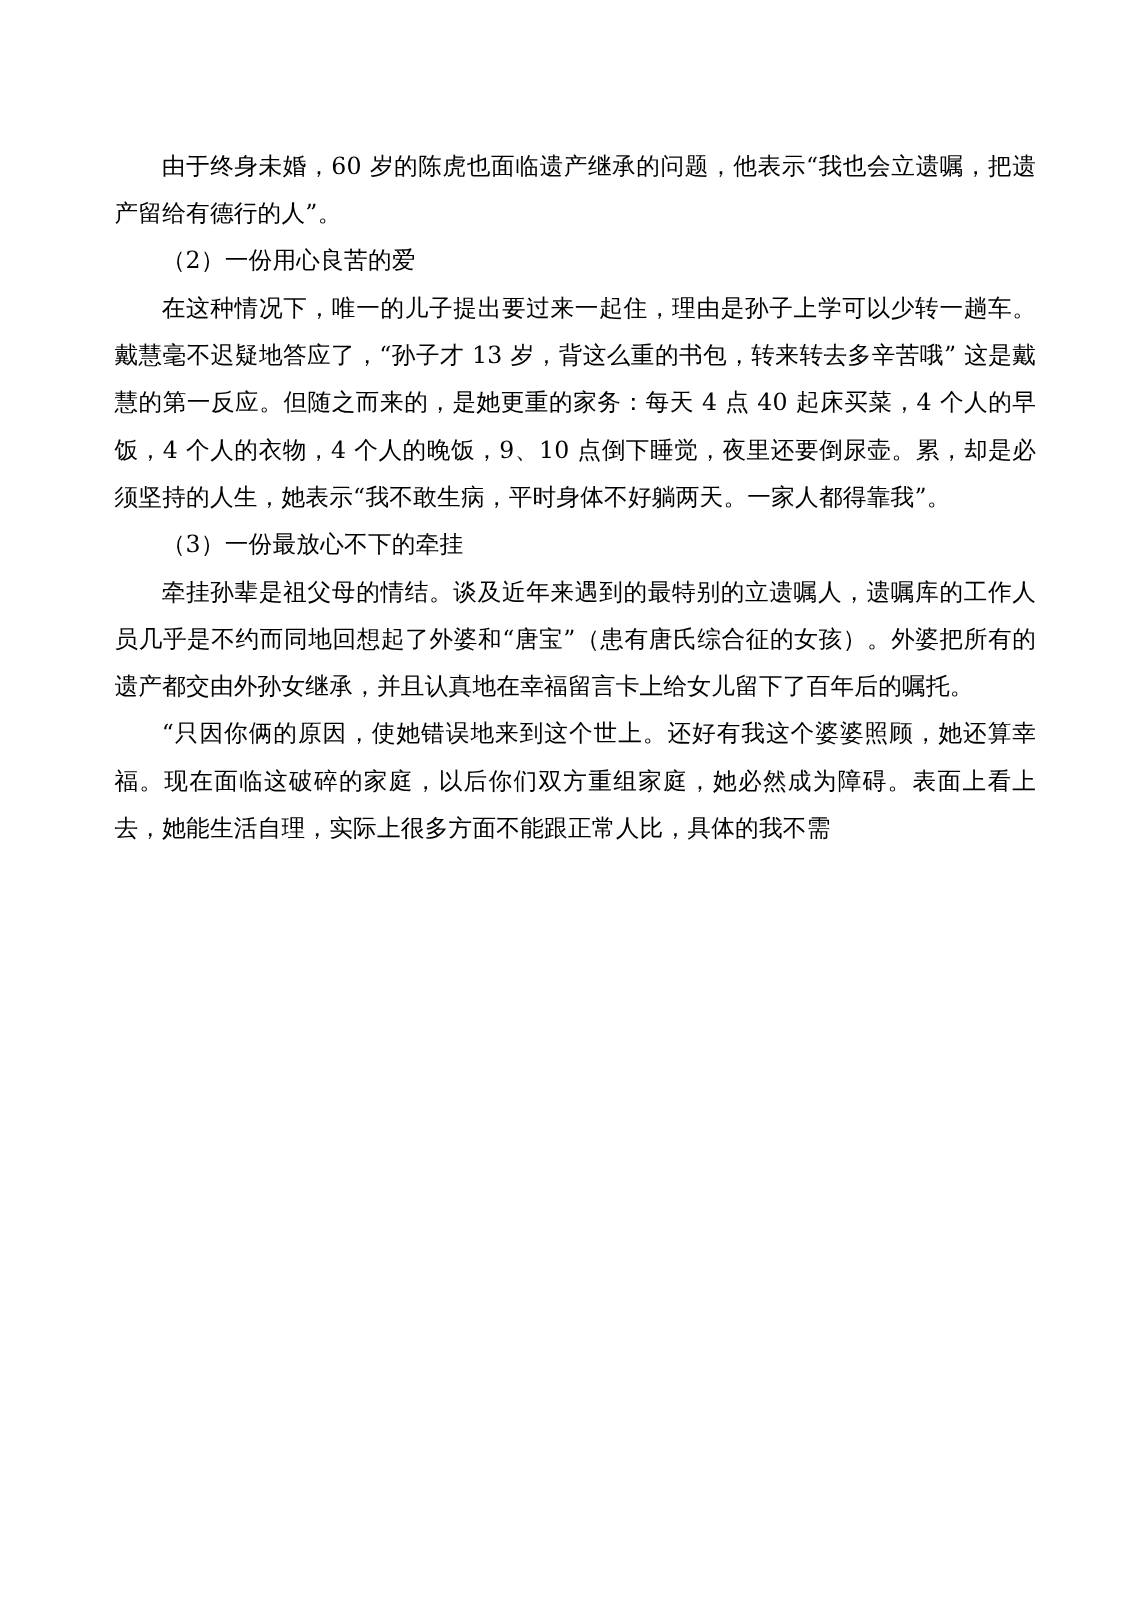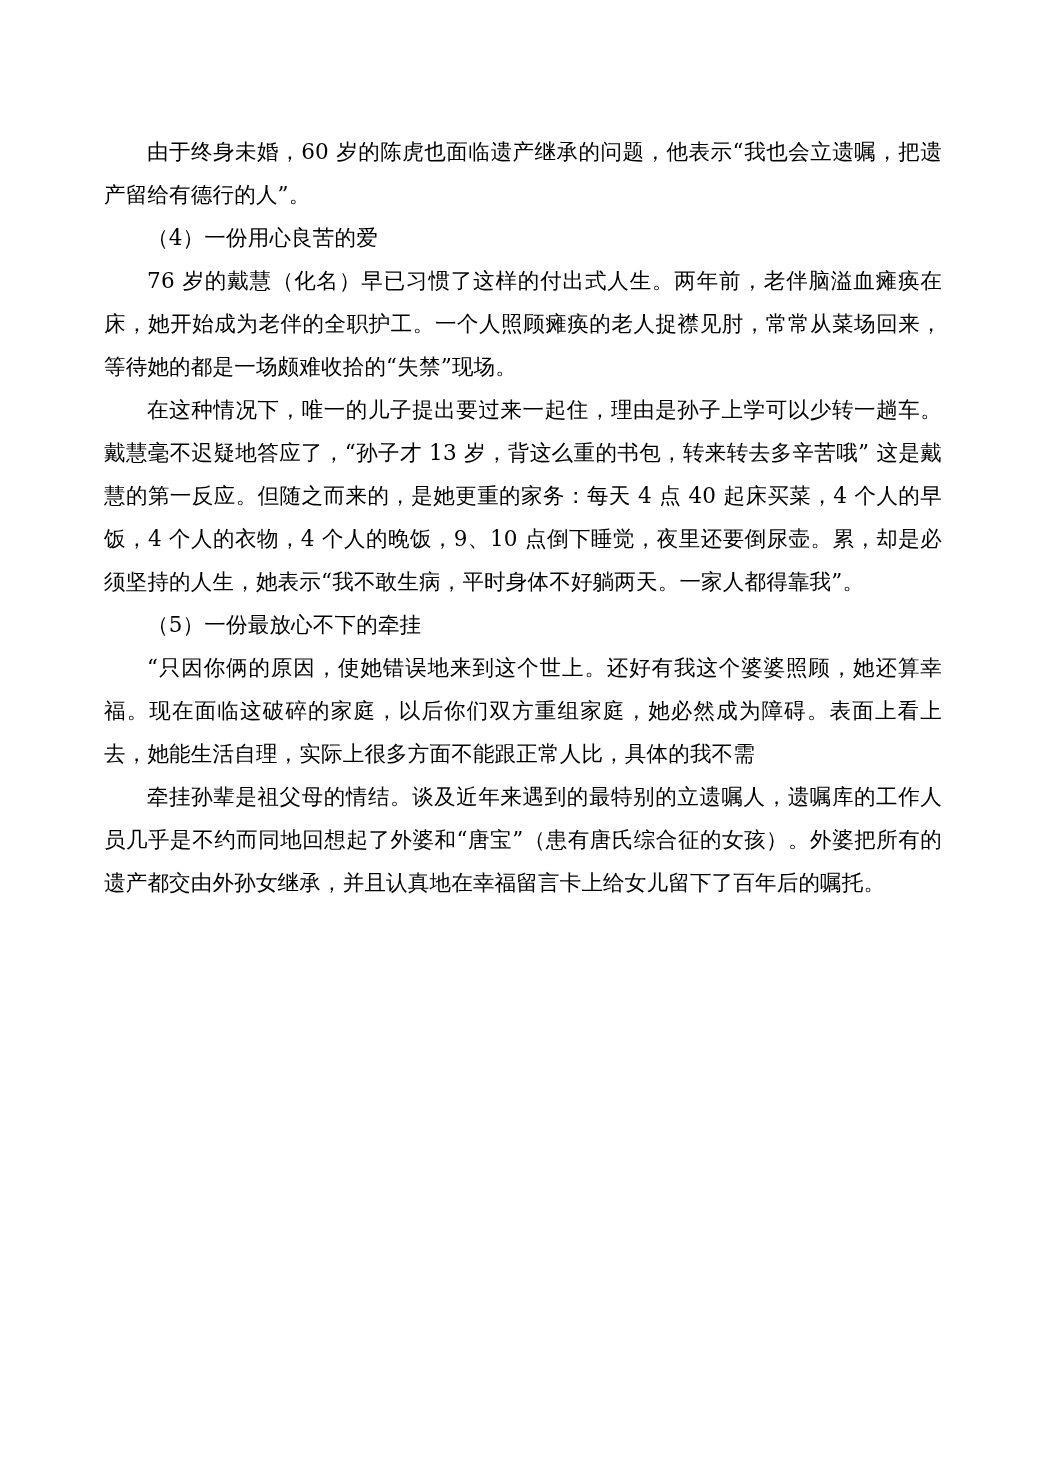--- a/index.html
+++ b/index.html
@@ -52,7 +52,7 @@
 <div class="page">
   <div class="content">
     <p class="para">由于终身未婚，60 岁的陈虎也面临遗产继承的问题，他表示“我也会立遗嘱，把遗产留给有德行的人”。</p>
-    <p class="para">（4）一份用心良苦的爱</p>
+    <p class="para">（2）一份用心良苦的爱</p>
     <p class="para">76 岁的戴慧（化名）早已习惯了这样的付出式人生。两年前，老伴脑溢血瘫痪在床，她开始成为老伴的全职护工。一个人照顾瘫痪的老人捉襟见肘，常常从菜场回来，等待她的都是一场颇难收拾的“失禁”现场。</p>
     <p class="para">在这种情况下，唯一的儿子提出要过来一起住，理由是孙子上学可以少转一趟车。戴慧毫不迟疑地答应了，“孙子才 13 岁，背这么重的书包，转来转去多辛苦哦” 这是戴慧的第一反应。但随之而来的，是她更重的家务：每天 4 点 40 起床买菜，4 个人的早饭，4 个人的衣物，4 个人的晚饭，9、10 点倒下睡觉，夜里还要倒尿壶。累，却是必须坚持的人生，她表示“我不敢生病，平时身体不好躺两天。一家人都得靠我”。</p>
     <p class="para">（5）一份最放心不下的牵挂</p>

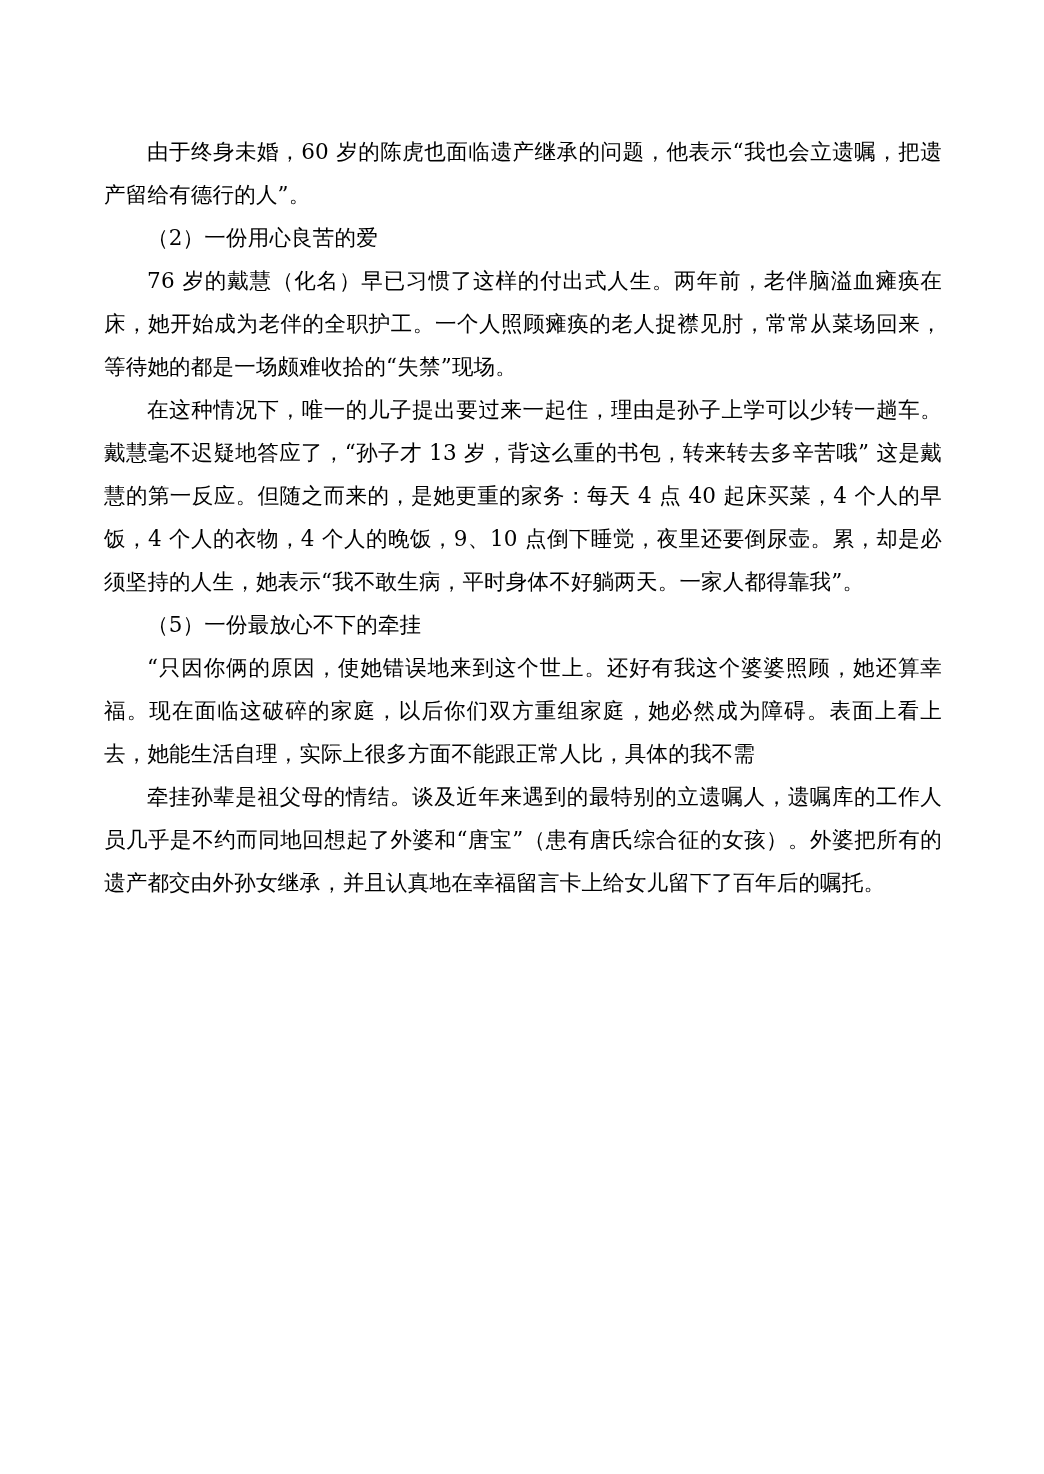--- a/index.html
+++ b/index.html
@@ -53,7 +53,6 @@
   <div class="content">
     <p class="para">由于终身未婚，60 岁的陈虎也面临遗产继承的问题，他表示“我也会立遗嘱，把遗产留给有德行的人”。</p>
     <p class="para">（2）一份用心良苦的爱</p>
-    <p class="para">76 岁的戴慧（化名）早已习惯了这样的付出式人生。两年前，老伴脑溢血瘫痪在床，她开始成为老伴的全职护工。一个人照顾瘫痪的老人捉襟见肘，常常从菜场回来，等待她的都是一场颇难收拾的“失禁”现场。</p>
     <p class="para">在这种情况下，唯一的儿子提出要过来一起住，理由是孙子上学可以少转一趟车。戴慧毫不迟疑地答应了，“孙子才 13 岁，背这么重的书包，转来转去多辛苦哦” 这是戴慧的第一反应。但随之而来的，是她更重的家务：每天 4 点 40 起床买菜，4 个人的早饭，4 个人的衣物，4 个人的晚饭，9、10 点倒下睡觉，夜里还要倒尿壶。累，却是必须坚持的人生，她表示“我不敢生病，平时身体不好躺两天。一家人都得靠我”。</p>
     <p class="para">（5）一份最放心不下的牵挂</p>
     <p class="para">“只因你俩的原因，使她错误地来到这个世上。还好有我这个婆婆照顾，她还算幸福。现在面临这破碎的家庭，以后你们双方重组家庭，她必然成为障碍。表面上看上去，她能生活自理，实际上很多方面不能跟正常人比，具体的我不需</p>

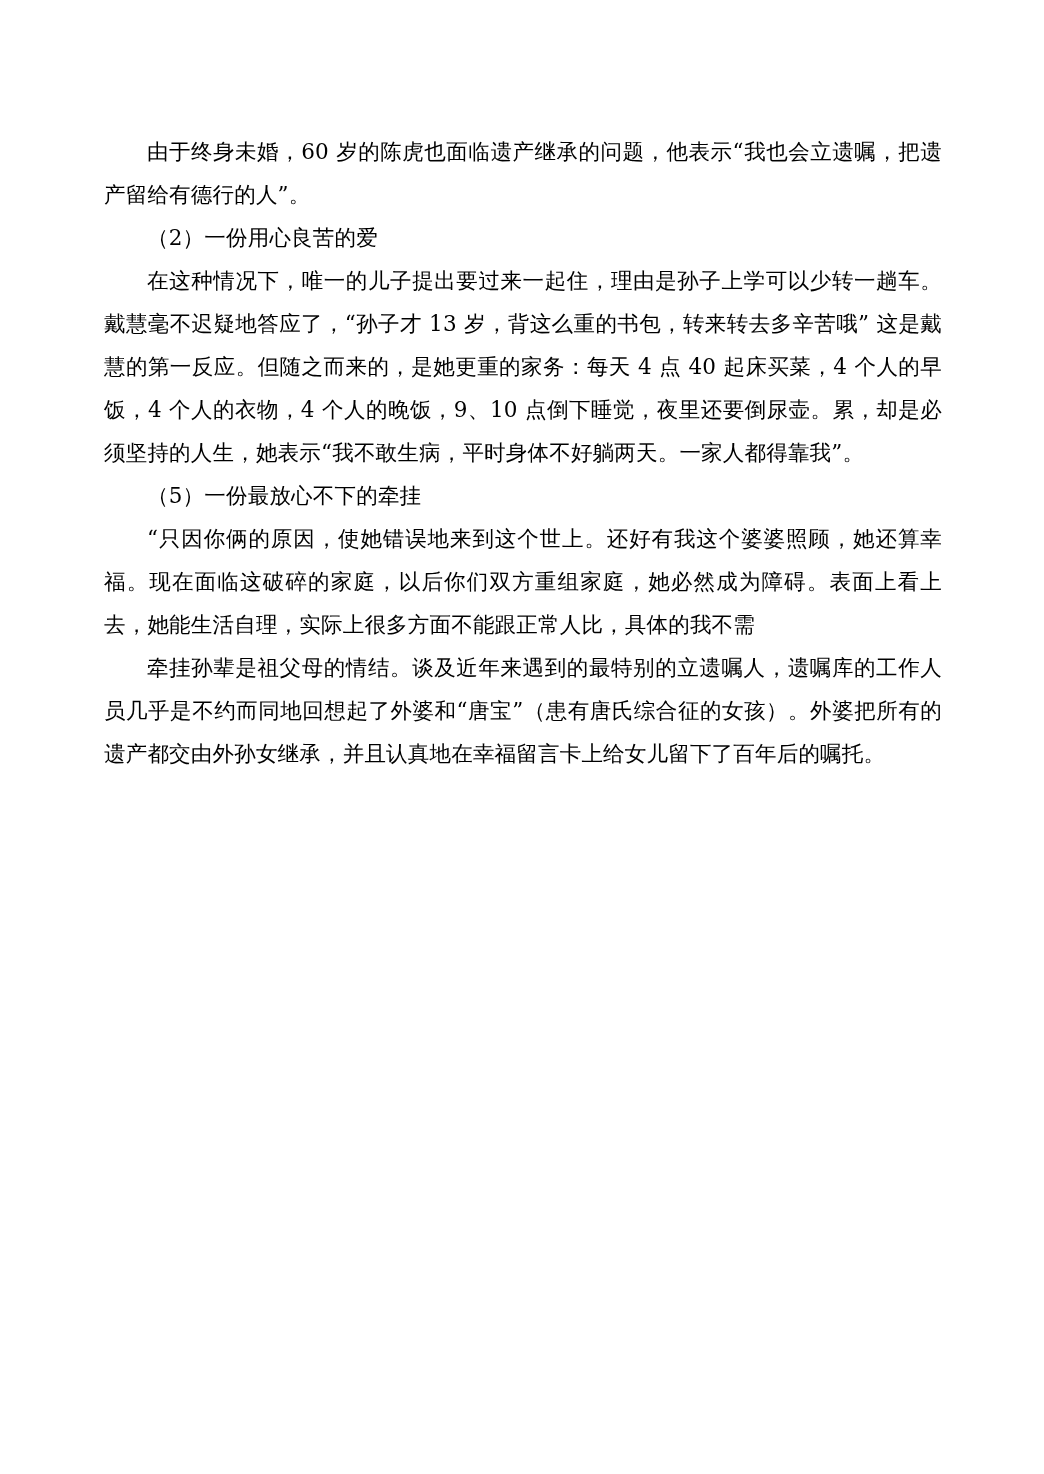--- a/index.html
+++ b/index.html
@@ -54,7 +54,7 @@
     <p class="para">由于终身未婚，60 岁的陈虎也面临遗产继承的问题，他表示“我也会立遗嘱，把遗产留给有德行的人”。</p>
     <p class="para">（2）一份用心良苦的爱</p>
     <p class="para">在这种情况下，唯一的儿子提出要过来一起住，理由是孙子上学可以少转一趟车。戴慧毫不迟疑地答应了，“孙子才 13 岁，背这么重的书包，转来转去多辛苦哦” 这是戴慧的第一反应。但随之而来的，是她更重的家务：每天 4 点 40 起床买菜，4 个人的早饭，4 个人的衣物，4 个人的晚饭，9、10 点倒下睡觉，夜里还要倒尿壶。累，却是必须坚持的人生，她表示“我不敢生病，平时身体不好躺两天。一家人都得靠我”。</p>
-    <p class="para">（5）一份最放心不下的牵挂</p>
+    <p class="para">（3）一份最放心不下的牵挂</p>
     <p class="para">“只因你俩的原因，使她错误地来到这个世上。还好有我这个婆婆照顾，她还算幸福。现在面临这破碎的家庭，以后你们双方重组家庭，她必然成为障碍。表面上看上去，她能生活自理，实际上很多方面不能跟正常人比，具体的我不需</p>
     <p class="para">牵挂孙辈是祖父母的情结。谈及近年来遇到的最特别的立遗嘱人，遗嘱库的工作人员几乎是不约而同地回想起了外婆和“唐宝”（患有唐氏综合征的女孩）。外婆把所有的遗产都交由外孙女继承，并且认真地在幸福留言卡上给女儿留下了百年后的嘱托。</p>
   </div>

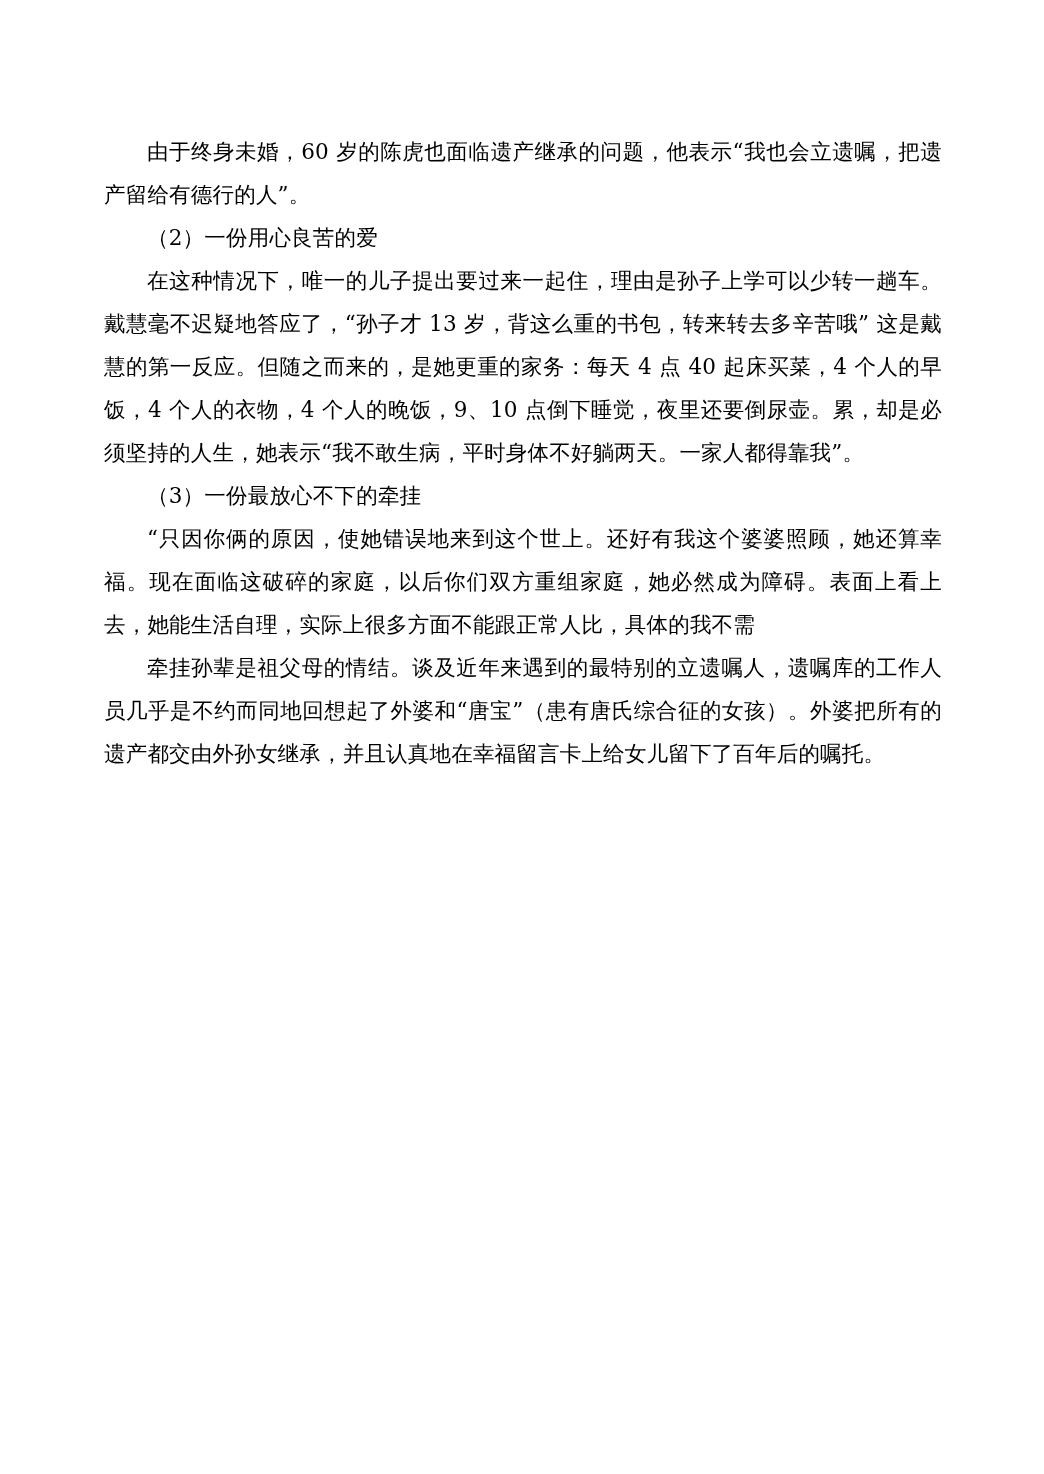--- a/index.html
+++ b/index.html
@@ -55,8 +55,8 @@
     <p class="para">（2）一份用心良苦的爱</p>
     <p class="para">在这种情况下，唯一的儿子提出要过来一起住，理由是孙子上学可以少转一趟车。戴慧毫不迟疑地答应了，“孙子才 13 岁，背这么重的书包，转来转去多辛苦哦” 这是戴慧的第一反应。但随之而来的，是她更重的家务：每天 4 点 40 起床买菜，4 个人的早饭，4 个人的衣物，4 个人的晚饭，9、10 点倒下睡觉，夜里还要倒尿壶。累，却是必须坚持的人生，她表示“我不敢生病，平时身体不好躺两天。一家人都得靠我”。</p>
     <p class="para">（3）一份最放心不下的牵挂</p>
+    <p class="para">牵挂孙辈是祖父母的情结。谈及近年来遇到的最特别的立遗嘱人，遗嘱库的工作人员几乎是不约而同地回想起了外婆和“唐宝”（患有唐氏综合征的女孩）。外婆把所有的遗产都交由外孙女继承，并且认真地在幸福留言卡上给女儿留下了百年后的嘱托。</p>
     <p class="para">“只因你俩的原因，使她错误地来到这个世上。还好有我这个婆婆照顾，她还算幸福。现在面临这破碎的家庭，以后你们双方重组家庭，她必然成为障碍。表面上看上去，她能生活自理，实际上很多方面不能跟正常人比，具体的我不需</p>
-    <p class="para">牵挂孙辈是祖父母的情结。谈及近年来遇到的最特别的立遗嘱人，遗嘱库的工作人员几乎是不约而同地回想起了外婆和“唐宝”（患有唐氏综合征的女孩）。外婆把所有的遗产都交由外孙女继承，并且认真地在幸福留言卡上给女儿留下了百年后的嘱托。</p>
   </div>
   <div class="footer">53</div>
 </div>

